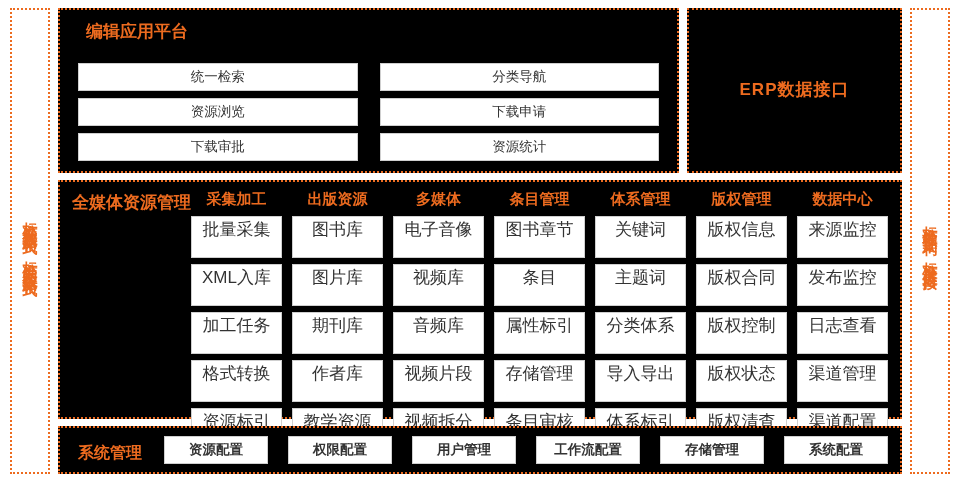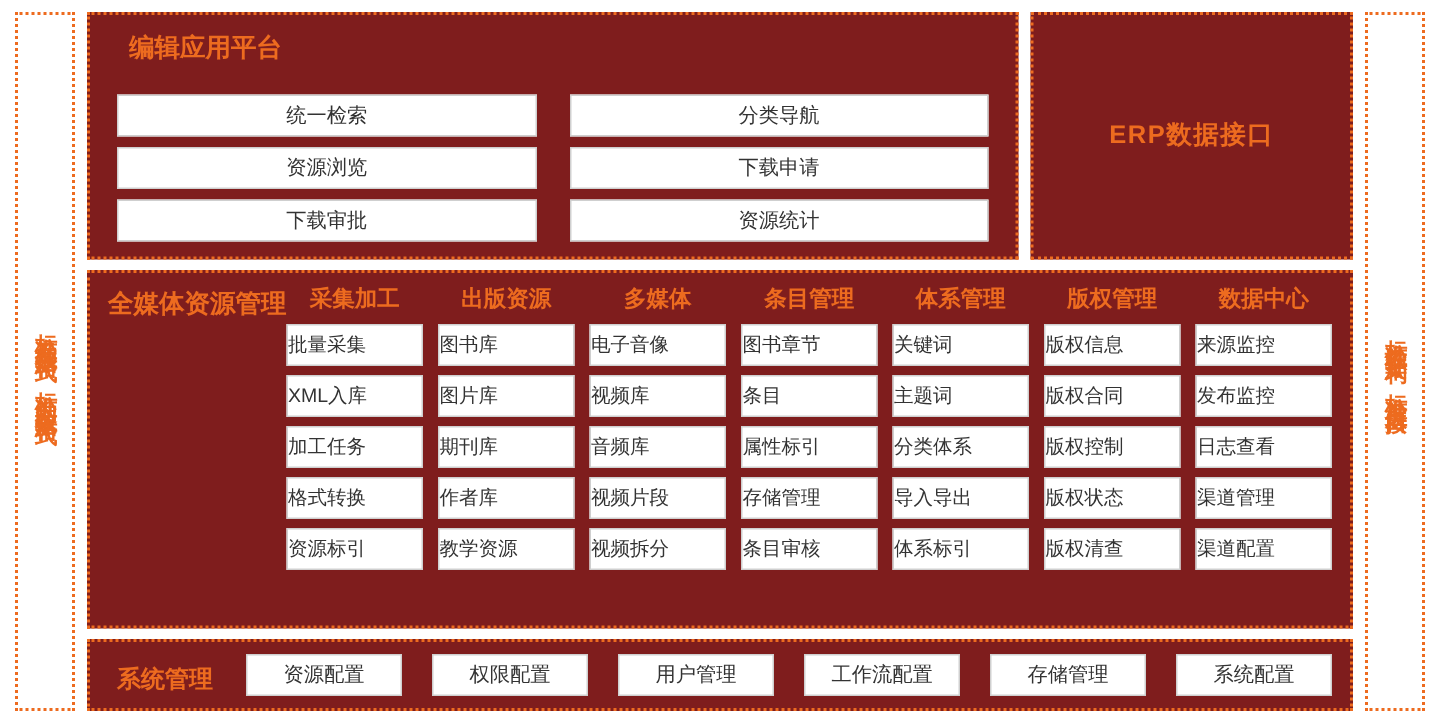--- a/index.html
+++ b/index.html
@@ -63,7 +63,7 @@
   .panel {
     border: 2px dotted #ED6B1F;
     padding: 8px 12px 10px 12px;
-    background: #7f1d1d;
+    background: #000000;
   }
 
   .edit-platform {

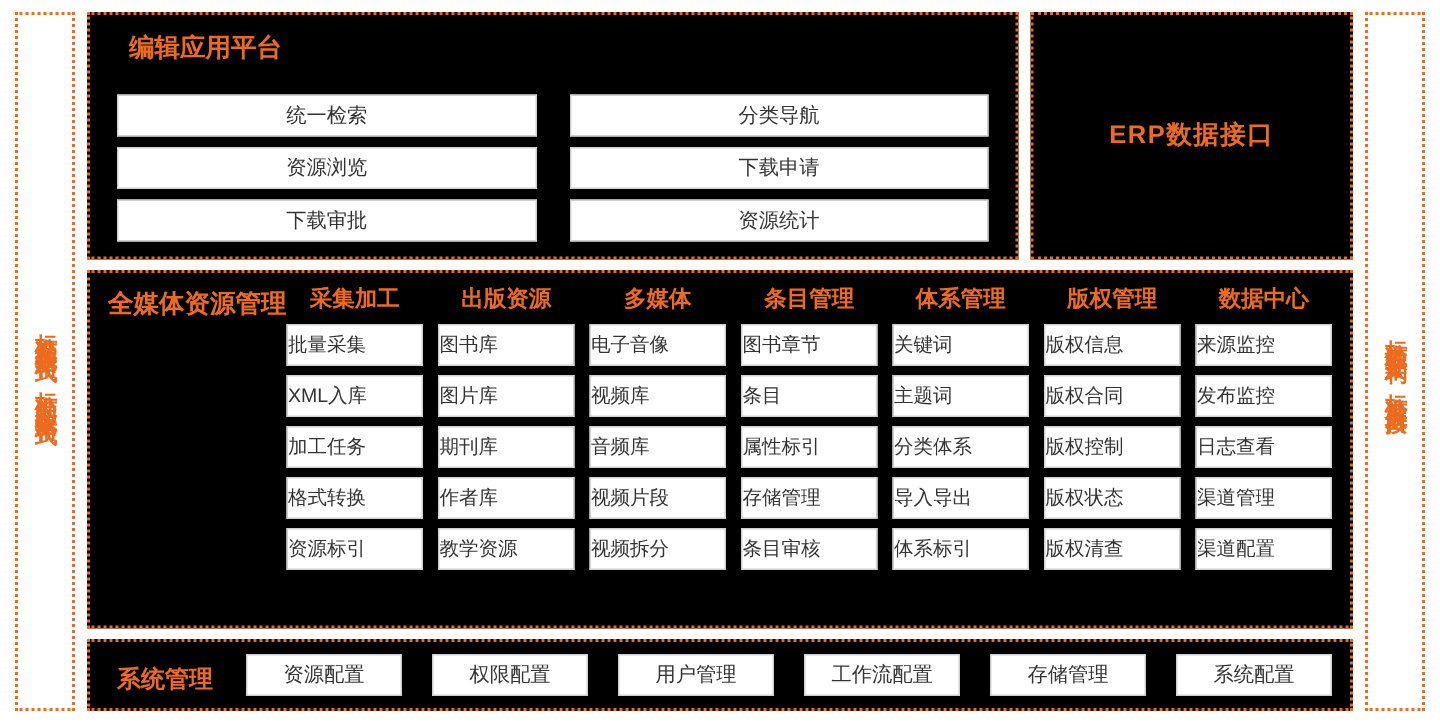--- a/index.html
+++ b/index.html
@@ -143,10 +143,10 @@
   }
   .mcell {
     border: 1px solid #cfcfcf;
-    height: 28px;
+    height: 42px;
     line-height: 25px;
-    text-align: left;
-    font-size: 13px;
+    text-align: center;
+    font-size: 17px;
     color: #333;
     background: #fff;
     white-space: nowrap;

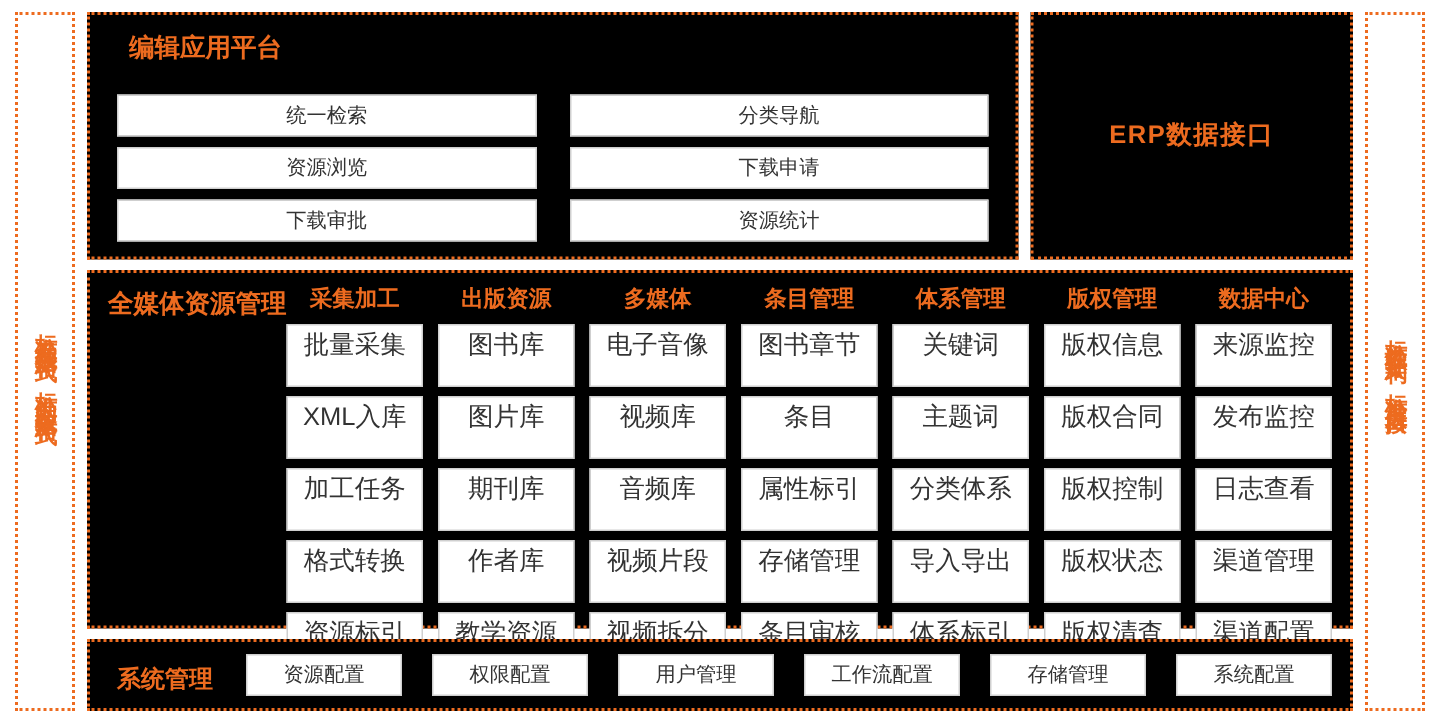--- a/index.html
+++ b/index.html
@@ -173,6 +173,7 @@
     display: flex;
     gap: 20px;
     flex: 1 1 auto;
+    font-weight: bold;
   }
   .sys-cell {
     border: 1px solid #cfcfcf;

